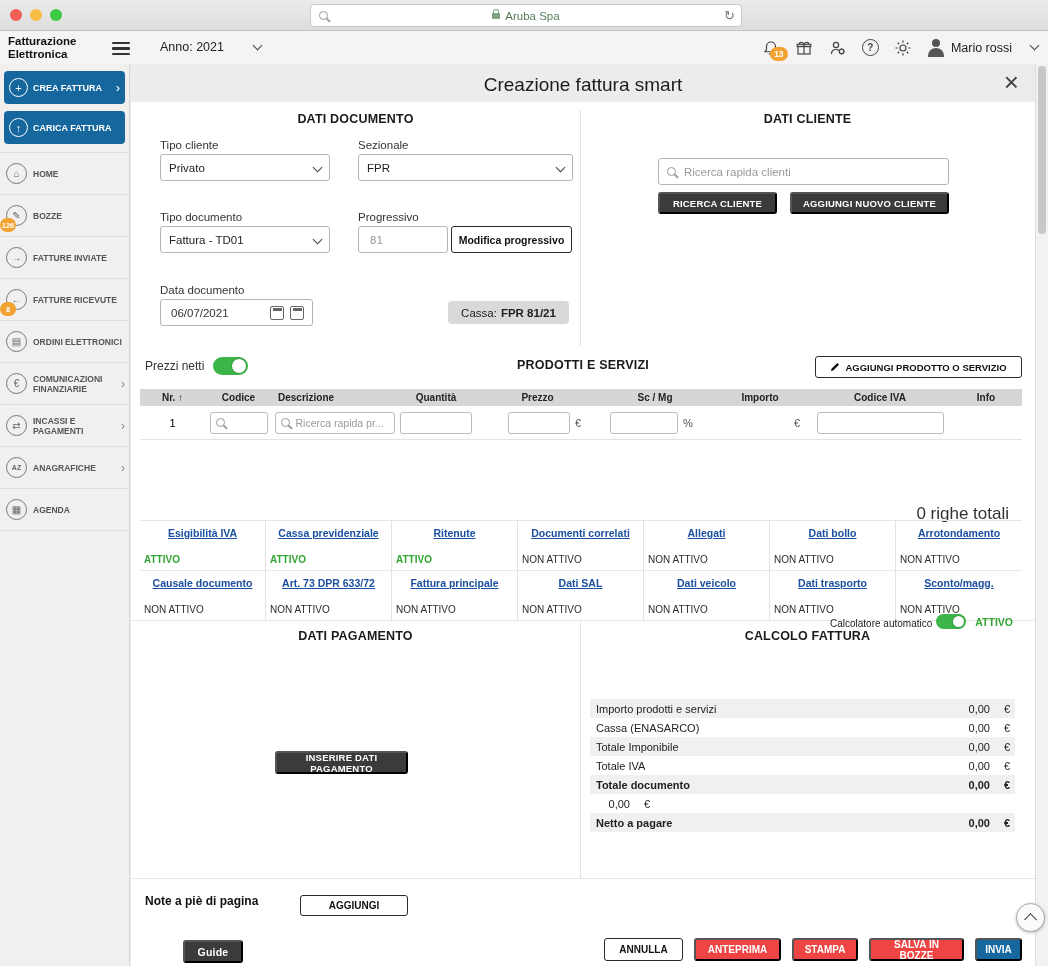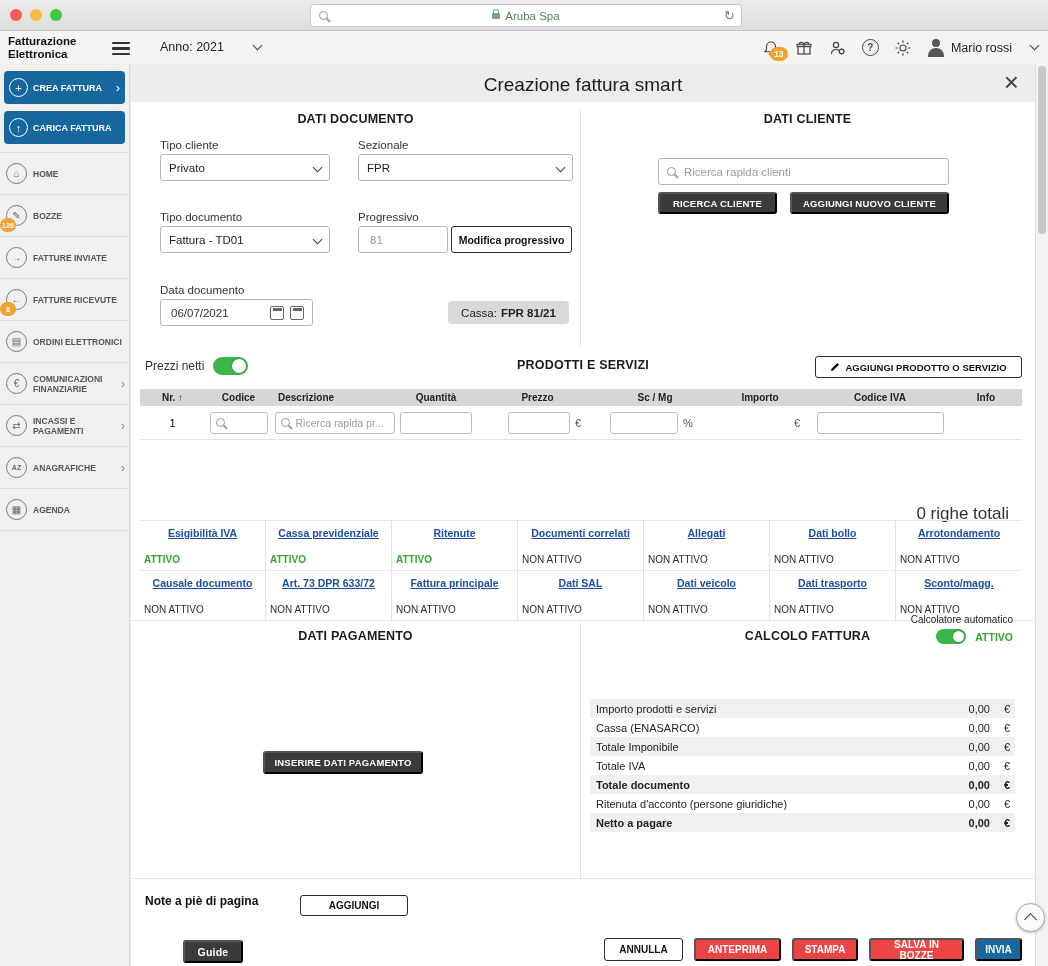--- a/index.html
+++ b/index.html
@@ -99,7 +99,7 @@
   .vdiv{position:absolute;left:449px;top:0;bottom:0;width:1px;background:#e2e2e2}
   .ptitle{position:absolute;left:0;width:449px;top:8px}
   .ctitle{position:absolute;left:449px;right:0;top:8px}
-  .autocalc{position:absolute;right:22px;top:512px;display:flex;flex-direction:column;align-items:flex-end;gap:4px;z-index:2}
+  .autocalc{position:absolute;right:22px;top:512px;display:flex;align-items:flex-end;gap:4px;z-index:2}
   .autocalc .lab{font-size:10px;color:#222}
   .autocalc .row2{display:flex;align-items:center;gap:9px}
   .attivo-green{font-size:10.5px;font-weight:bold;color:#33a532}

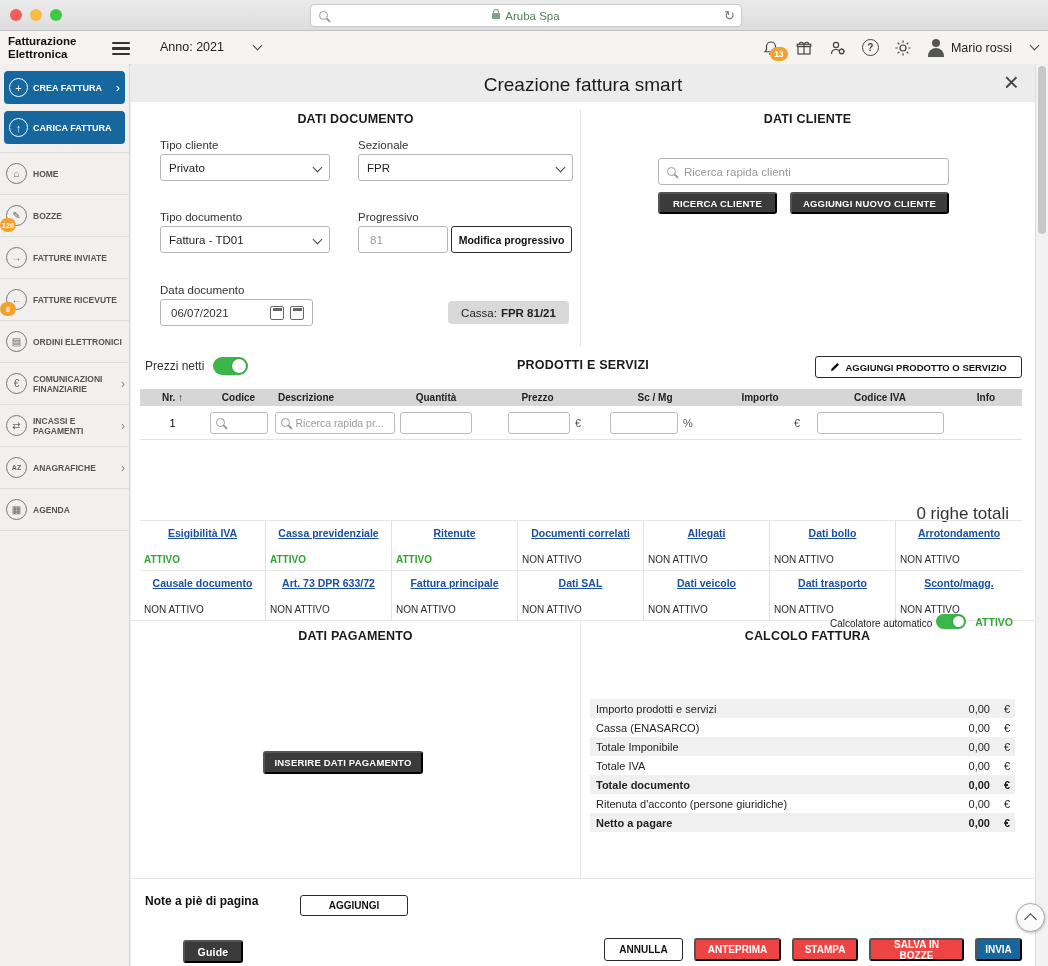--- a/index.html
+++ b/index.html
@@ -455,7 +455,7 @@
         <div class="vdiv"></div>
         <div class="sec-title ctitle">CALCOLO FATTURA</div>
         <div class="sec-title ptitle">DATI PAGAMENTO</div>
-        <button class="btn-dark" style="left:132px;top:130px;width:160px;height:23px">INSERIRE DATI PAGAMENTO</button>
+        <button class="btn-dark" style="left:144px;top:130px;width:133px;height:23px">INSERIRE DATI PAGAMENTO</button>
 
         <div class="crow stripe" style="top:78px">
           <span class="clabel">Importo prodotti e servizi</span>

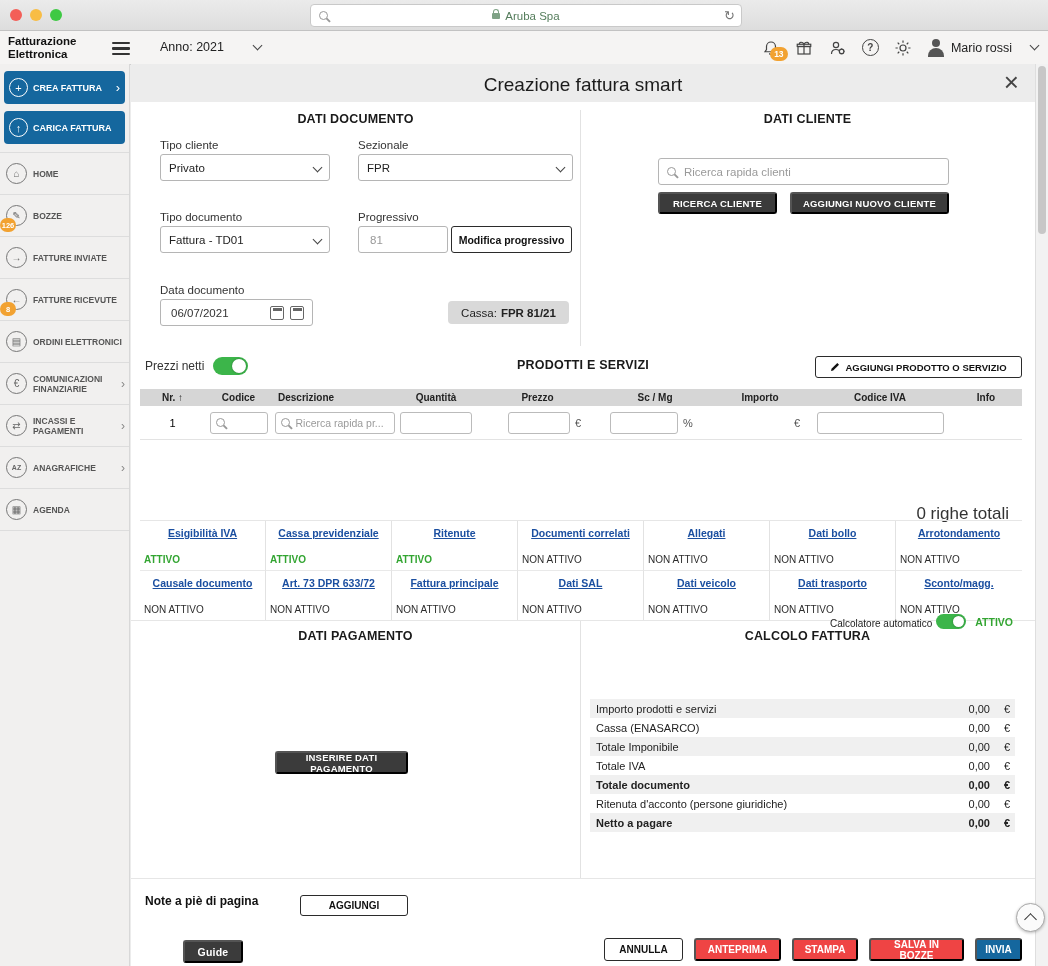--- a/index.html
+++ b/index.html
@@ -483,7 +483,6 @@
             <span class="ccur">€</span>
         </div>
         <div class="crow" style="top:173px">
-          <span class="clabel">Ritenuta d'acconto (persone giuridiche)</span>
             <span class="cval">0,00</span>
             <span class="ccur">€</span>
         </div>

